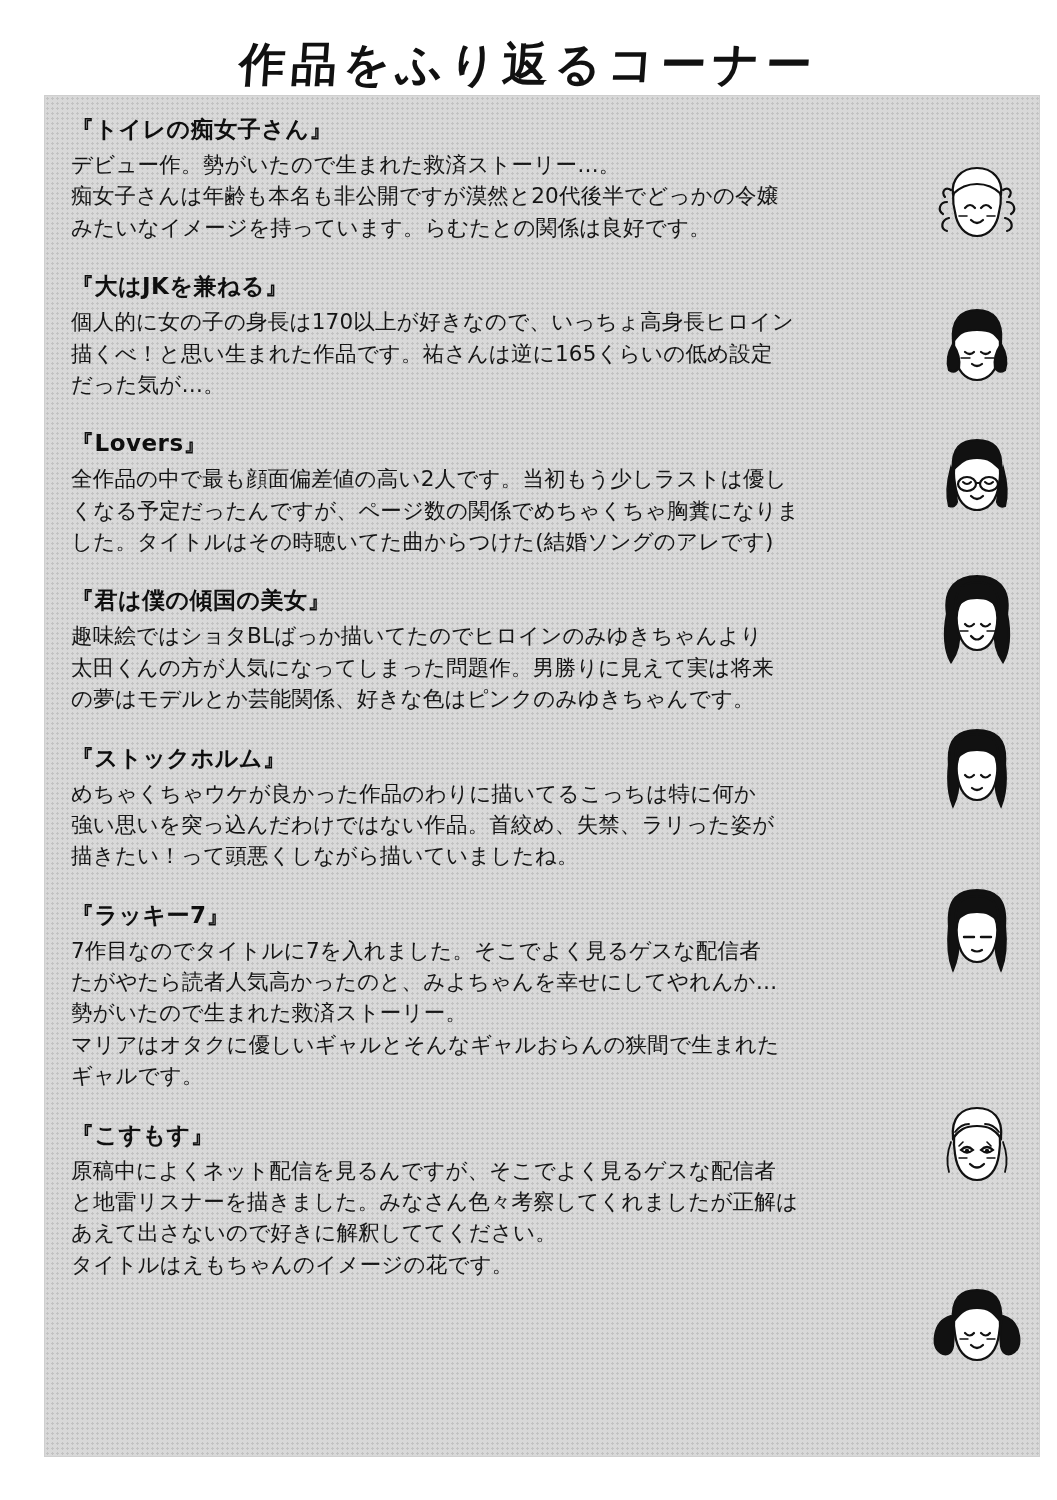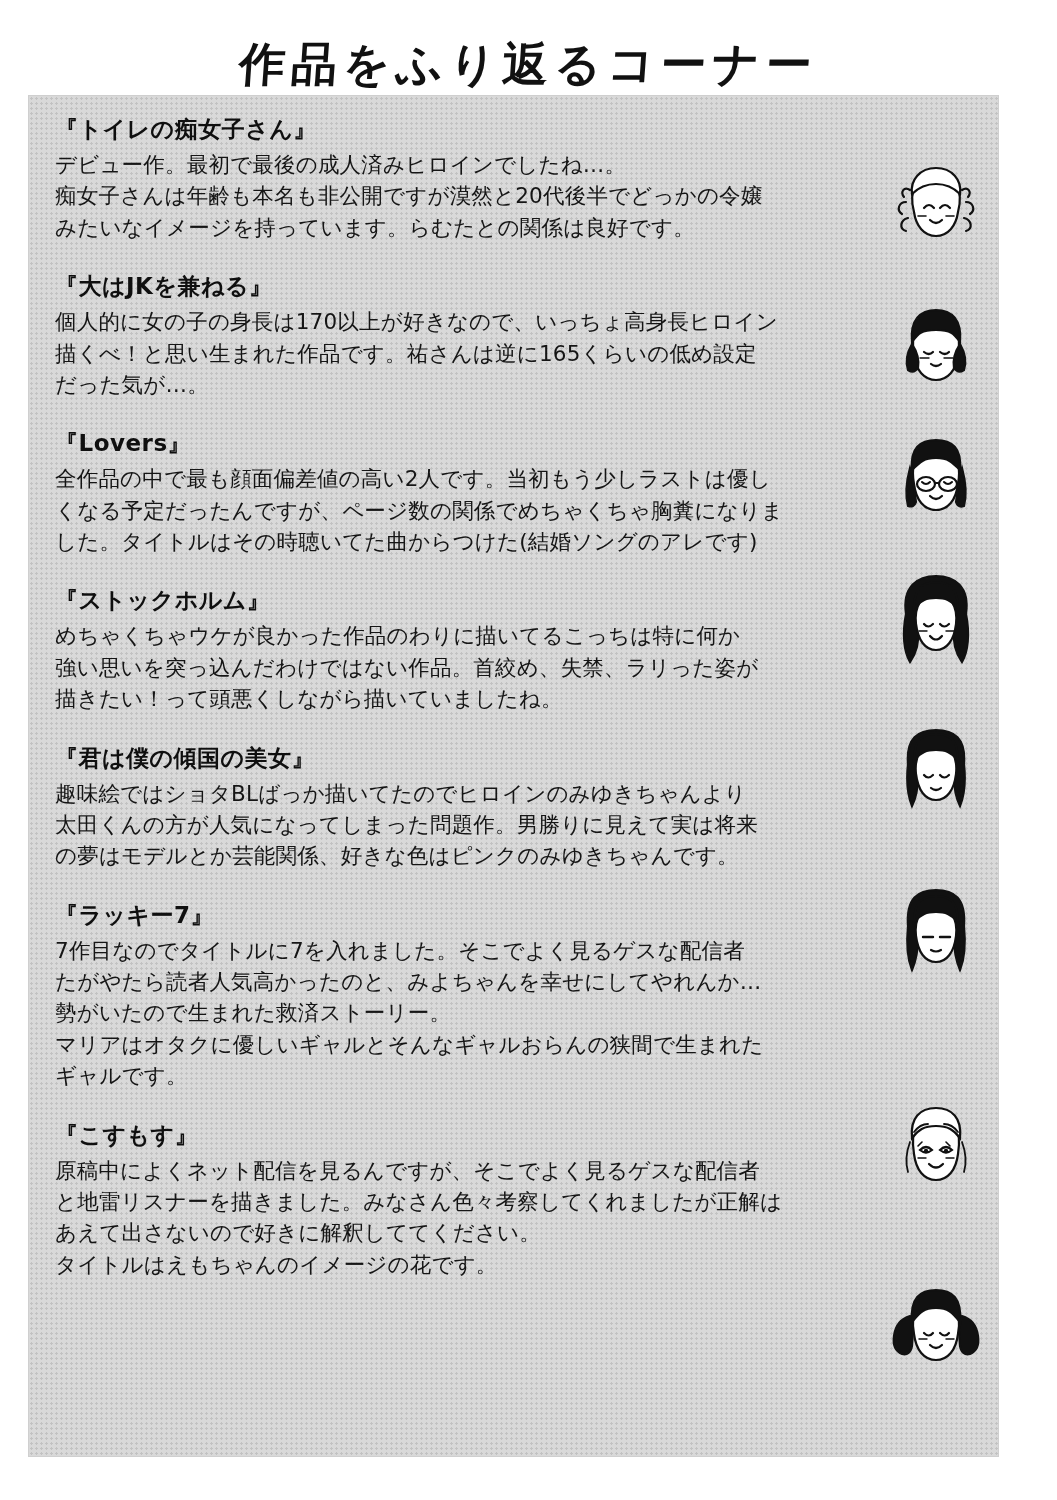--- a/index.html
+++ b/index.html
@@ -40,7 +40,7 @@
   .panel {
     position: absolute;
     top: 95px;
-    left: 28px;
+    left: 44px;
     width: 969px;
     height: 1360px;
     background-color: #d9d9d9;
@@ -48,6 +48,7 @@
       radial-gradient(#c2c2c2 1.1px, transparent 1.2px);
     background-size: 5px 5px;
     border: 1px solid #cfcfcf;
+    padding-left: 25px;
   }
 
   .entries {

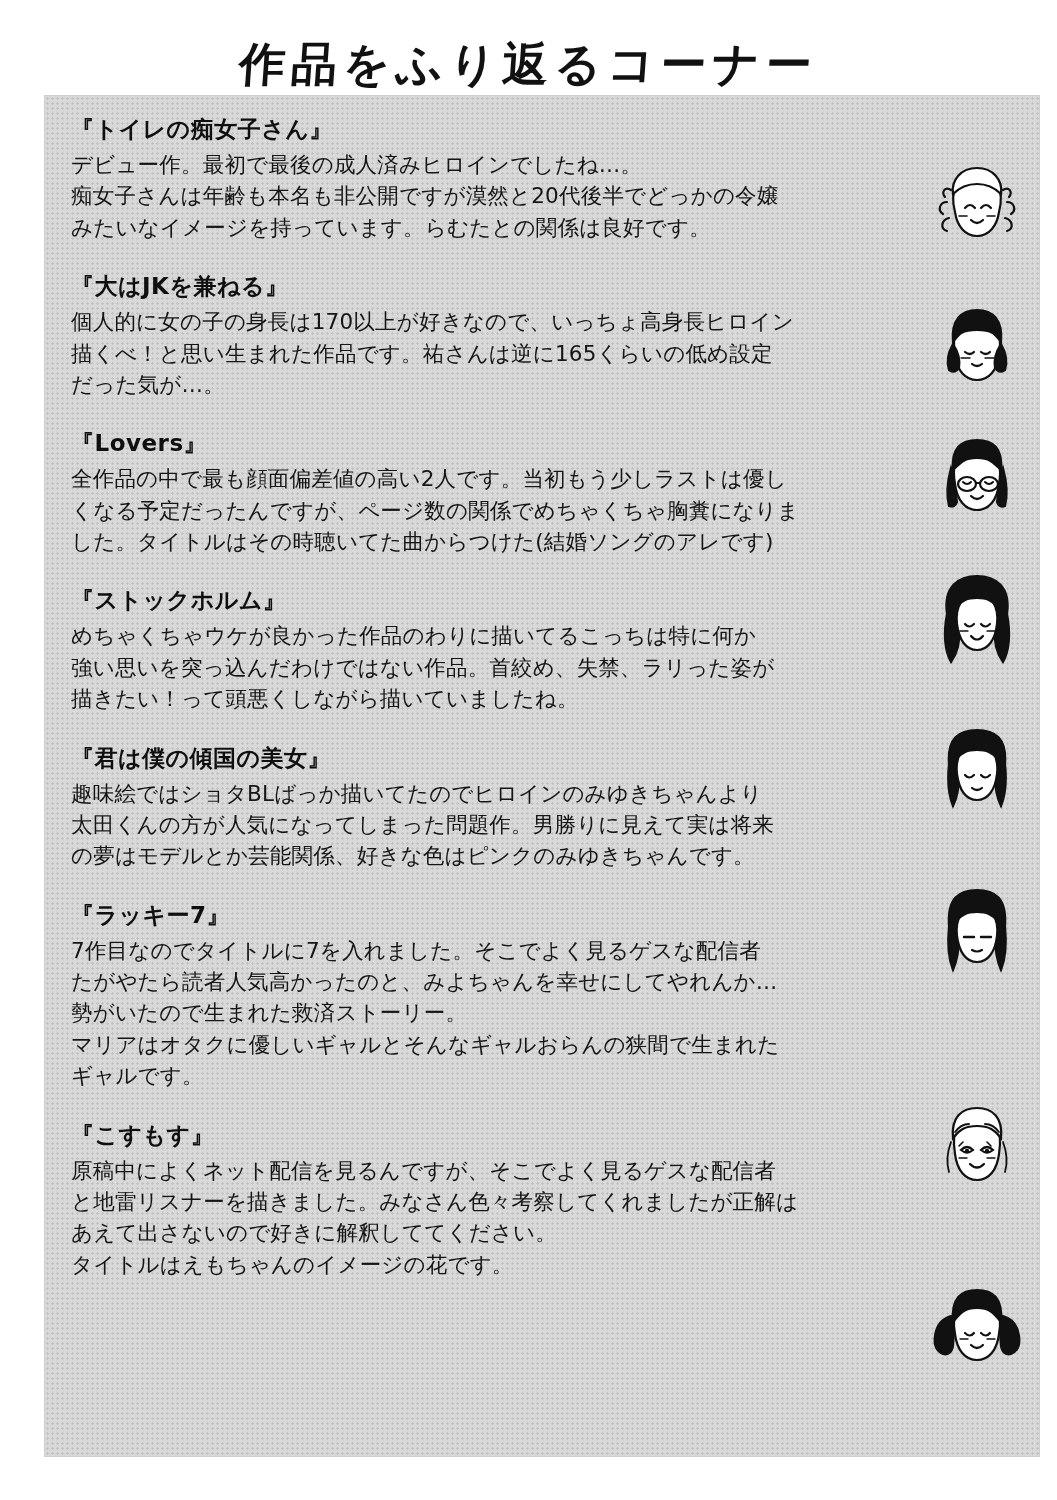--- a/index.html
+++ b/index.html
@@ -107,7 +107,7 @@
 
       <div class="entry">
         <div class="entry-title">『トイレの痴女子さん』</div>
-        <div class="entry-body">デビュー作。最初で最後の成人済みヒロインでしたね…。
+        <div class="entry-body">デビュー作。勢がいたので生まれた救済ストーリー…。
 痴女子さんは年齢も本名も非公開ですが漠然と20代後半でどっかの令嬢
 みたいなイメージを持っています。らむたとの関係は良好です。</div>
       </div>

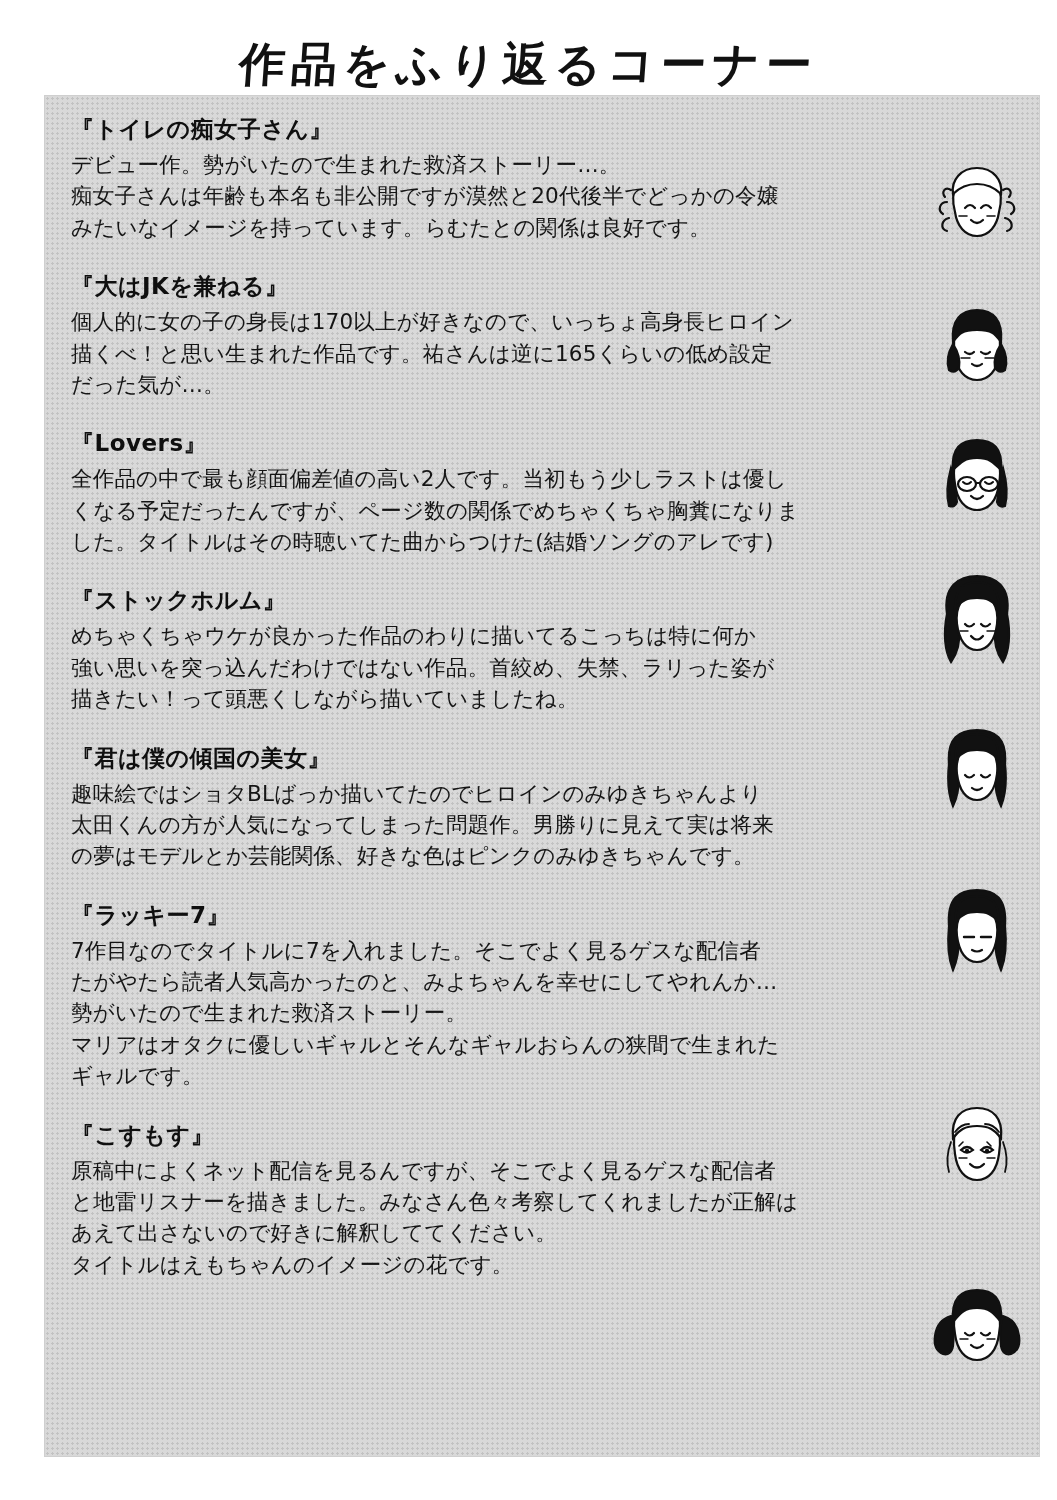--- a/index.html
+++ b/index.html
@@ -128,17 +128,17 @@
       </div>
 
       <div class="entry">
+        <div class="entry-title">『君は僕の傾国の美女』</div>
+        <div class="entry-body">趣味絵ではショタBLばっか描いてたのでヒロインのみゆきちゃんより
+太田くんの方が人気になってしまった問題作。男勝りに見えて実は将来
+の夢はモデルとか芸能関係、好きな色はピンクのみゆきちゃんです。</div>
+      </div>
+
+      <div class="entry">
         <div class="entry-title">『ストックホルム』</div>
         <div class="entry-body">めちゃくちゃウケが良かった作品のわりに描いてるこっちは特に何か
 強い思いを突っ込んだわけではない作品。首絞め、失禁、ラリった姿が
 描きたい！って頭悪くしながら描いていましたね。</div>
-      </div>
-
-      <div class="entry">
-        <div class="entry-title">『君は僕の傾国の美女』</div>
-        <div class="entry-body">趣味絵ではショタBLばっか描いてたのでヒロインのみゆきちゃんより
-太田くんの方が人気になってしまった問題作。男勝りに見えて実は将来
-の夢はモデルとか芸能関係、好きな色はピンクのみゆきちゃんです。</div>
       </div>
 
       <div class="entry">

